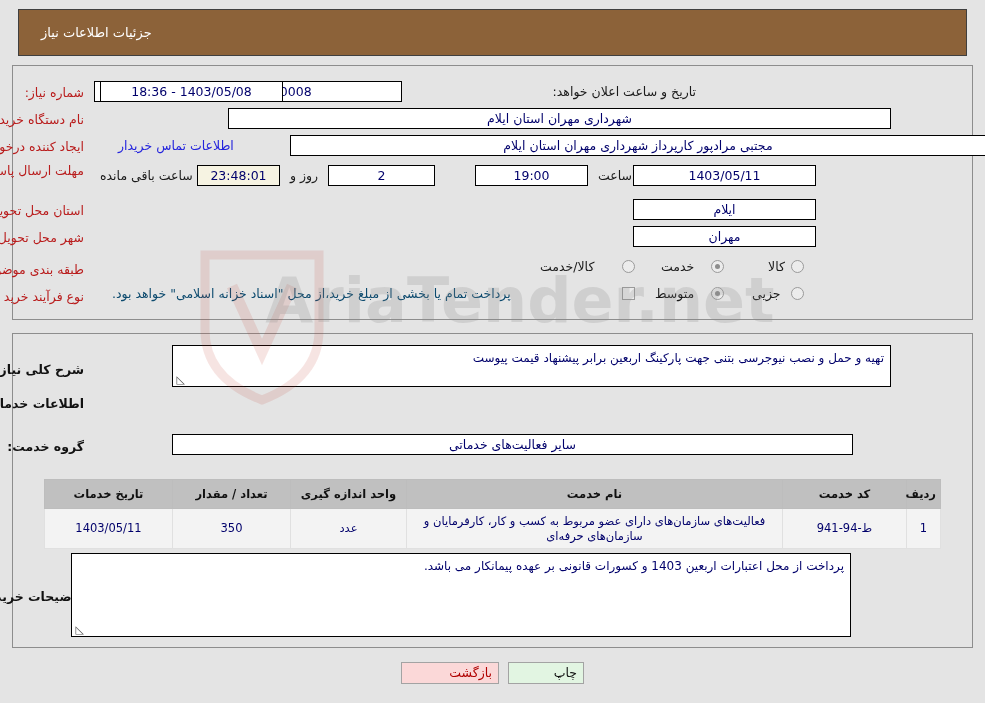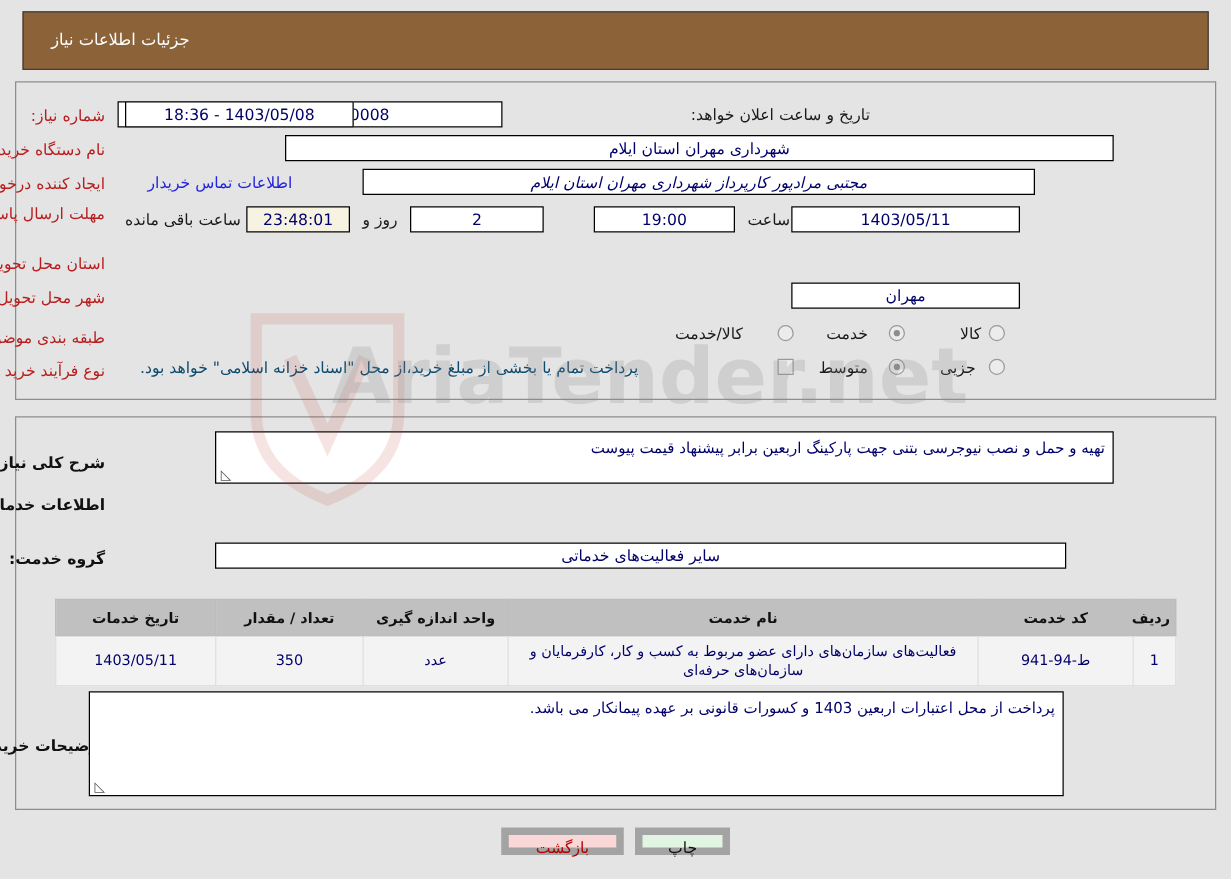--- a/index.html
+++ b/index.html
@@ -230,7 +230,7 @@
   <div class="txtbox rtl-right" style="left:228px; top:108px; width:663px;">شهرداری مهران استان ایلام</div>
 
   <div class="field-label" style="right:901px; top:139px;">ایجاد کننده درخواست:</div>
-  <div class="txtbox rtl-right" style="left:290px; top:135px; width:538px;font-style:italic;">مجتبی مرادپور کارپرداز شهرداری مهران استان ایلام</div>
+  <div class="txtbox rtl-right" style="left:290px; top:135px; width:696px;">مجتبی مرادپور کارپرداز شهرداری مهران استان ایلام</div>
   <div class="link" style="left:118px; top:135px;">اطلاعات تماس خریدار</div>
 
   <div class="field-label" style="right:901px; top:163px; line-height:16px; text-align:right;">مهلت ارسال پاسخ: تا تاریخ:</div>

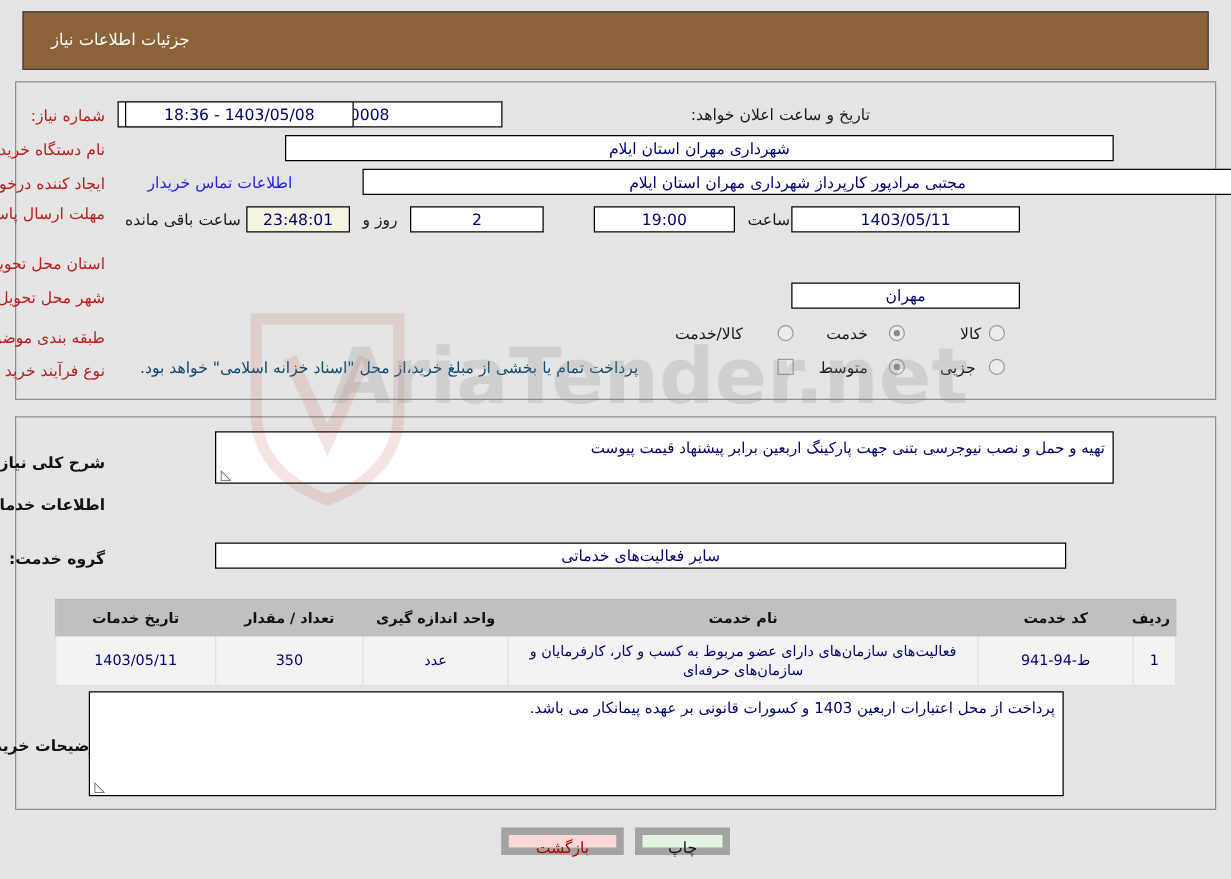--- a/index.html
+++ b/index.html
@@ -243,6 +243,7 @@
   <div class="inline-label" style="left:100px; top:165px;">ساعت باقی مانده</div>
 
   <div class="field-label" style="right:901px; top:203px;">استان محل تحویل:</div>
+  <div class="txtbox rtl-right" style="left:633px; top:199px; width:183px;">ایلام</div>
 
   <div class="field-label" style="right:901px; top:230px;">شهر محل تحویل:</div>
   <div class="txtbox rtl-right" style="left:633px; top:226px; width:183px;">مهران</div>

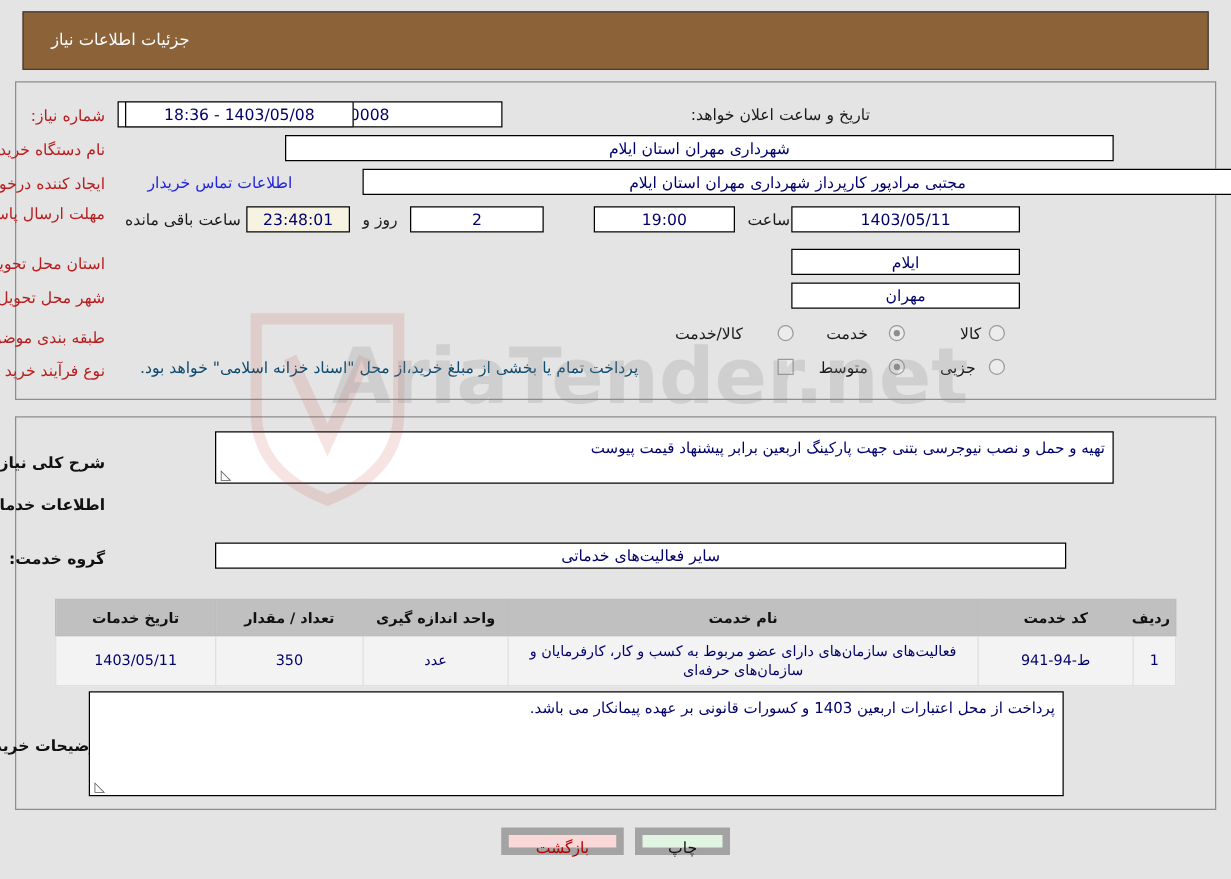--- a/index.html
+++ b/index.html
@@ -190,10 +190,10 @@
   .btn {
     position: absolute;
     height: 22px;
-    border: 6px solid #a3a3a3;
+    border: 1px solid #a3a3a3;
     font-size: 12.5px;
     line-height: 20px;
-    text-align: center;
+    text-align: right;
     color: #111;
     cursor: pointer;
     padding: 0 6px;

